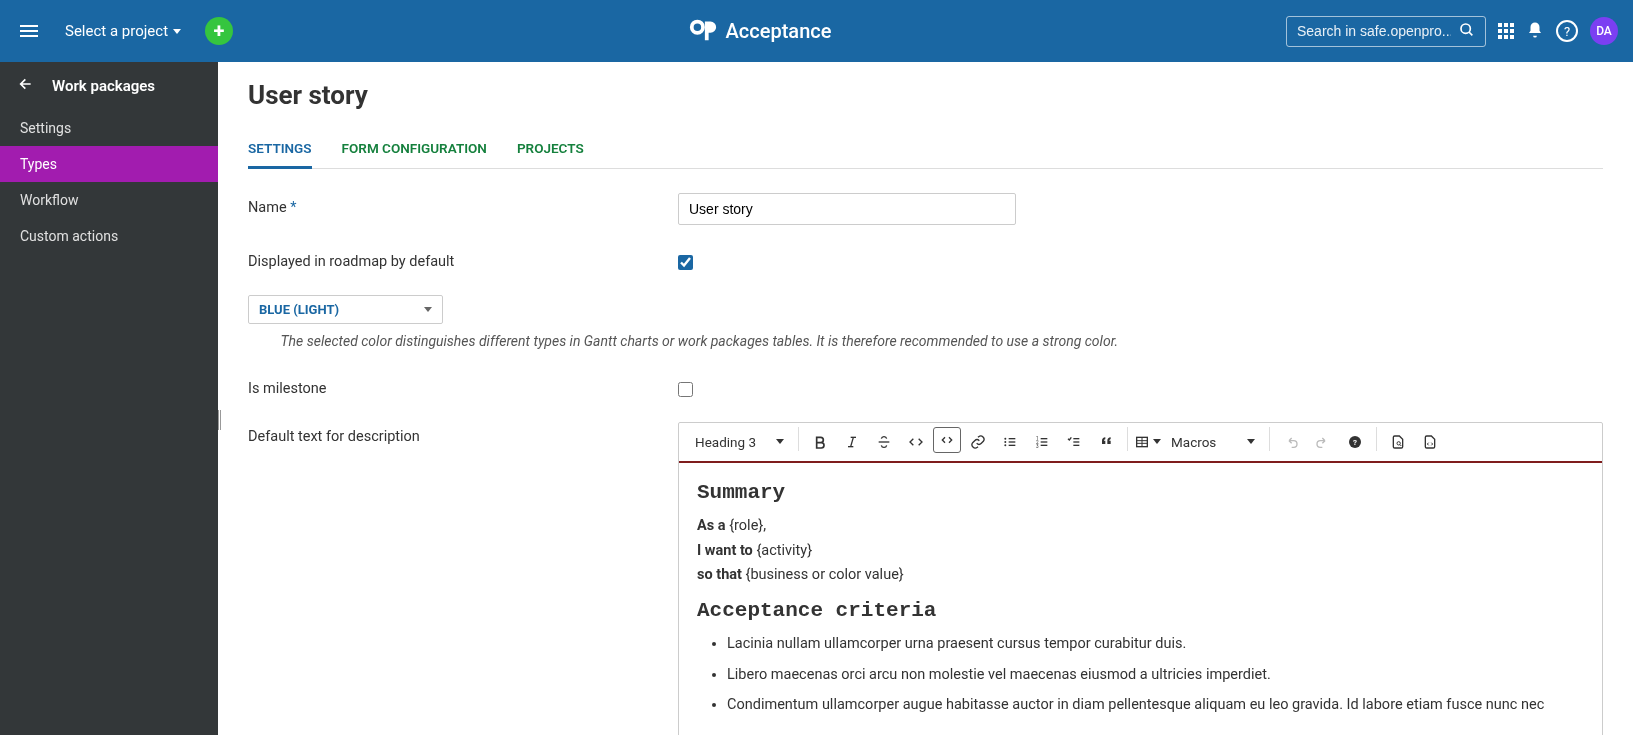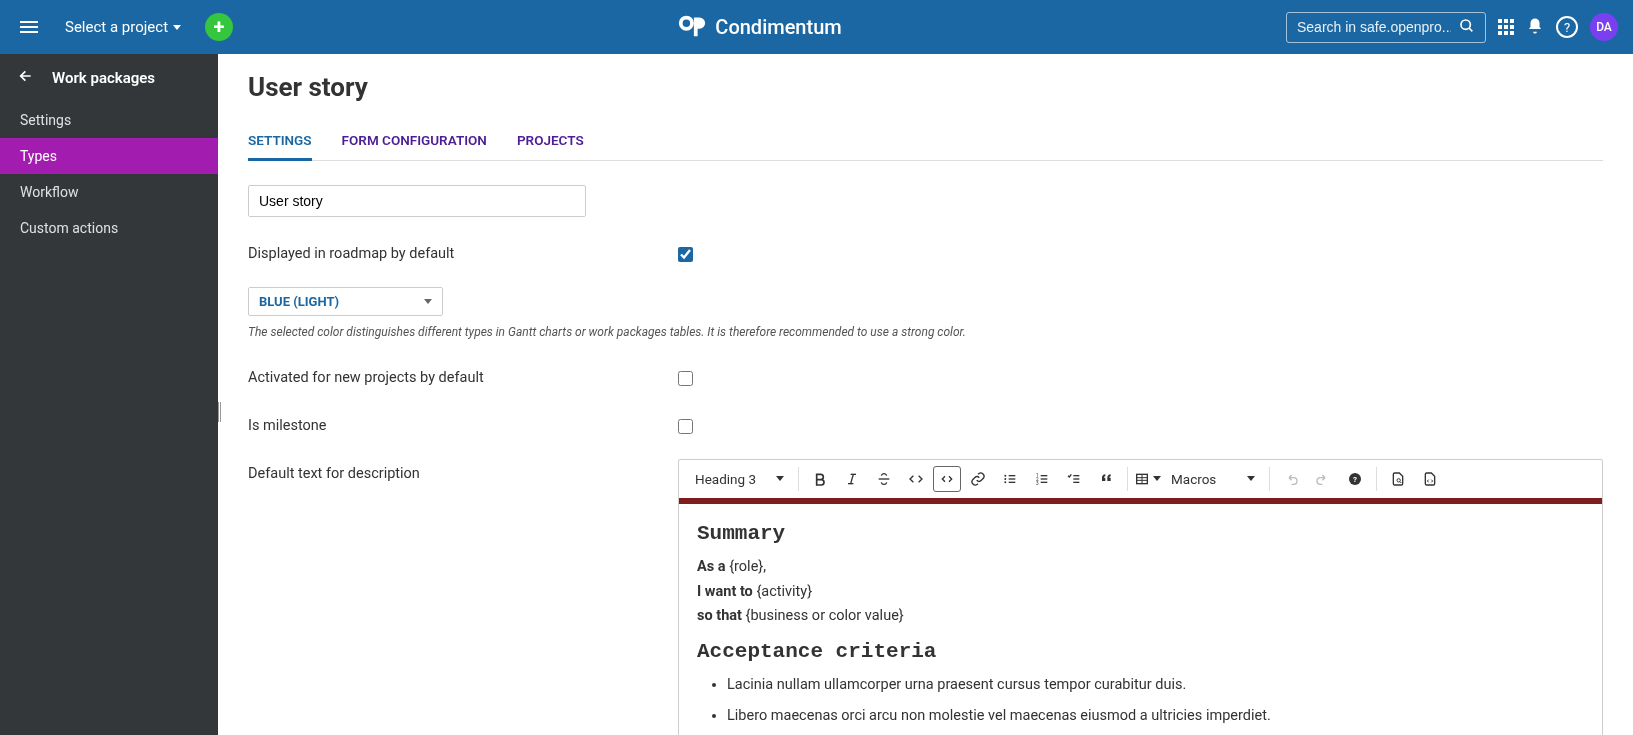--- a/index.html
+++ b/index.html
@@ -5,7 +5,7 @@
 * { box-sizing: border-box; margin: 0; padding: 0; }
 body { font-family: -apple-system, BlinkMacSystemFont, "Segoe UI", Roboto, sans-serif; font-size: 14px; color: #333; overflow: hidden; }
 
-.topbar { background: #1a67a3; height: 54px; display: flex; align-items: center; padding: 16px 15px; color: white; }
+.topbar { background: #1a67a3; height: 62px; display: flex; align-items: center; padding: 16px 15px; color: white; }
 .topbar-left { display: flex; align-items: center; gap: 12px; }
 .hamburger { cursor: pointer; display: flex; flex-direction: column; gap: 3px; padding: 5px; }
 .hamburger span { width: 18px; height: 2px; background: white; }

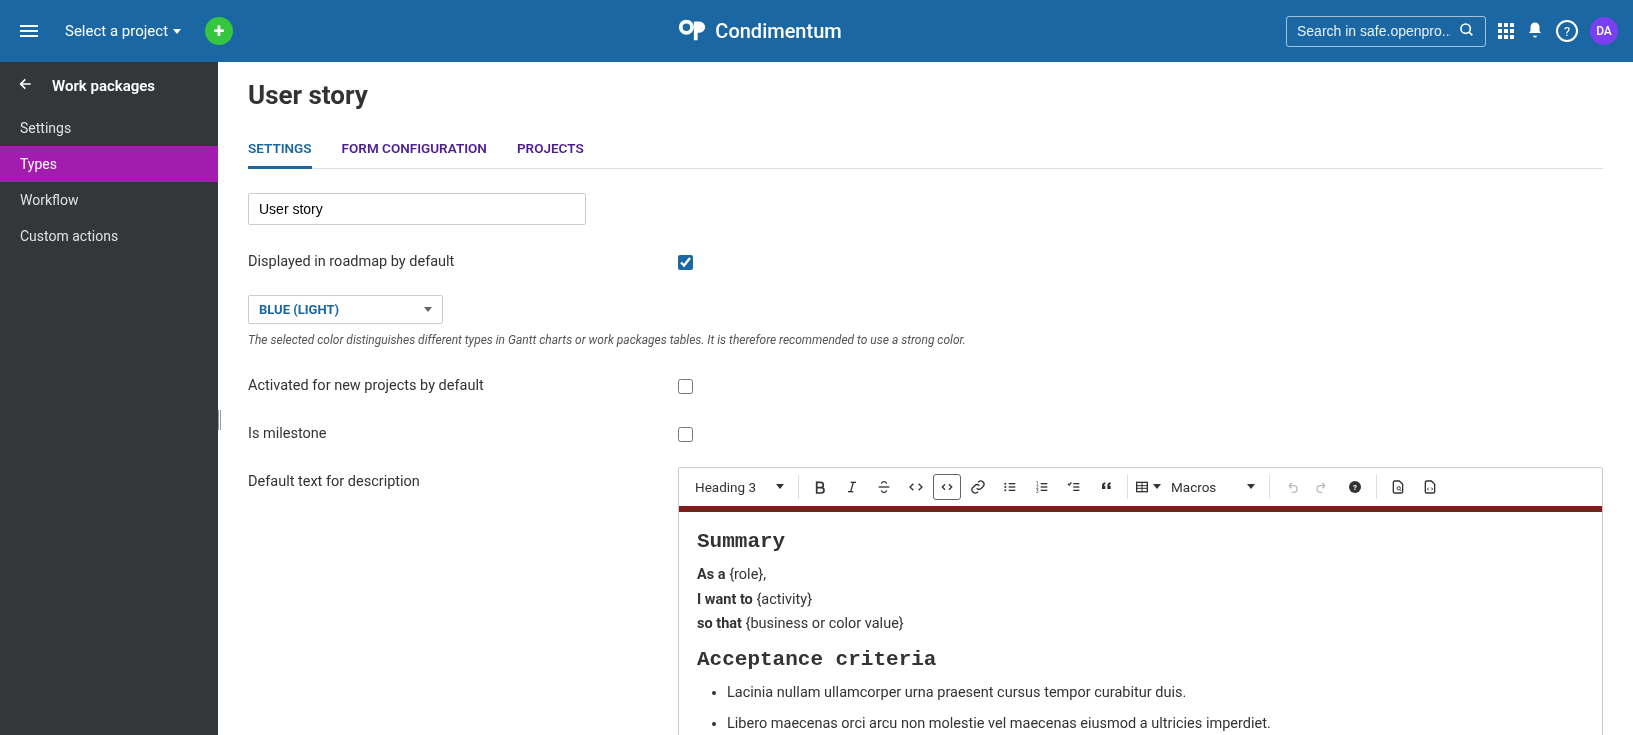--- a/index.html
+++ b/index.html
@@ -89,7 +89,7 @@
           <path d="M18 8 h6 a6 6 0 0 1 0 12 h-2 v8 h-4 z" fill="white"></path>
         </svg>
     </span>
-    <span>Condimentum</span>
+    <span>Acceptance</span>
   </div>
   <div class="topbar-right">
     <div class="search-box">

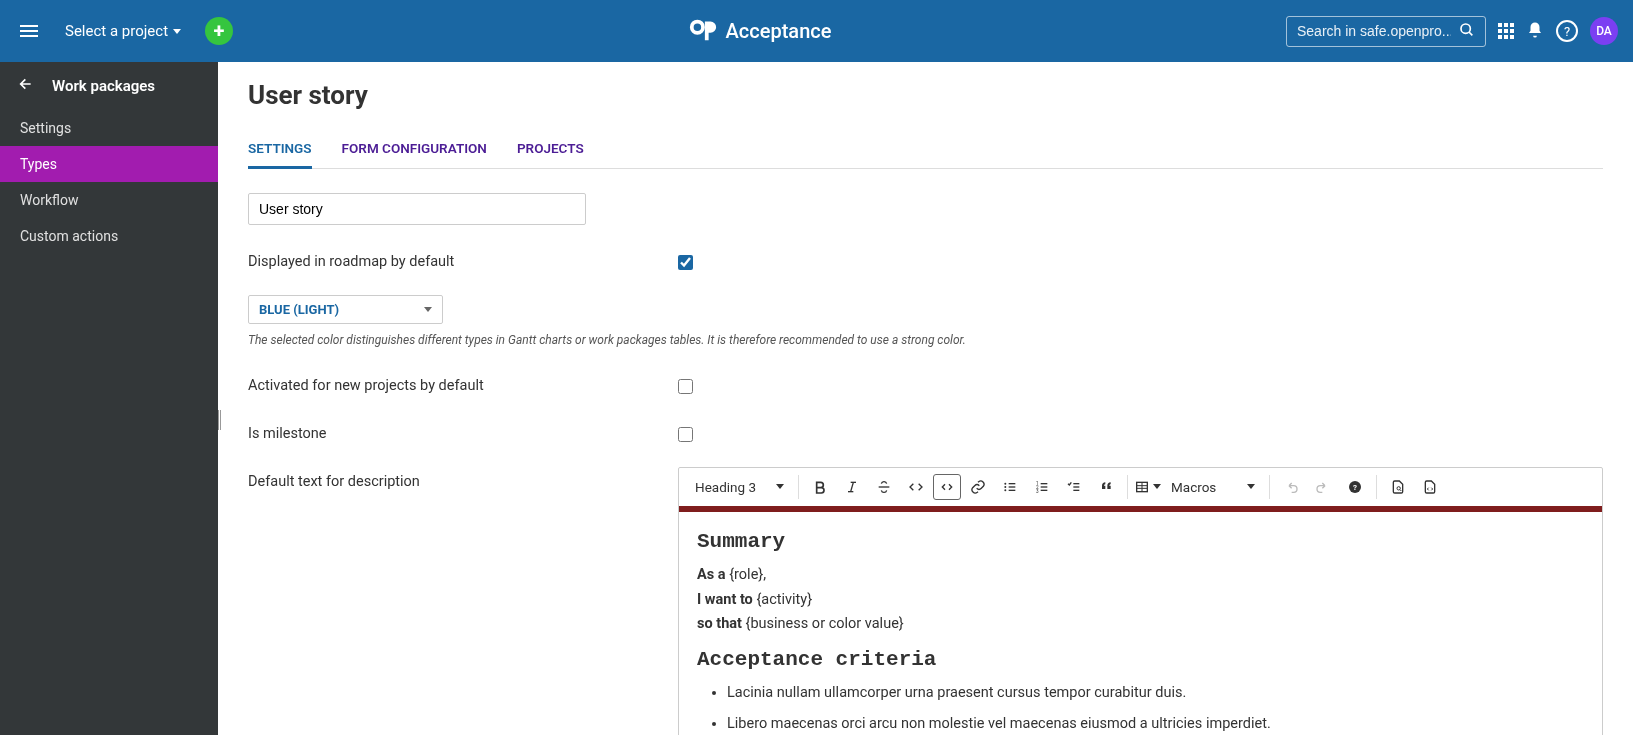--- a/index.html
+++ b/index.html
@@ -35,7 +35,7 @@
 .main { flex: 1; padding: 18px 30px; overflow-y: auto; }
 .page-title { font-size: 26px; font-weight: 700; margin-bottom: 20px; }
 .tabs { display: flex; gap: 30px; border-bottom: 1px solid #ddd; margin-bottom: 24px; }
-.tab { padding: 10px 0; font-weight: 600; font-size: 13.5px; cursor: pointer; color: #4c1d95; text-transform: uppercase; }
+.tab { padding: 10px 0; font-weight: 600; font-size: 13.5px; cursor: pointer; color: #15803d; text-transform: uppercase; }
 .tab.active { color: #1a67a3; border-bottom: 3px solid #1a67a3; margin-bottom: -1px; }
 
 .form-row { display: flex; align-items: flex-start; margin-bottom: 22px; }

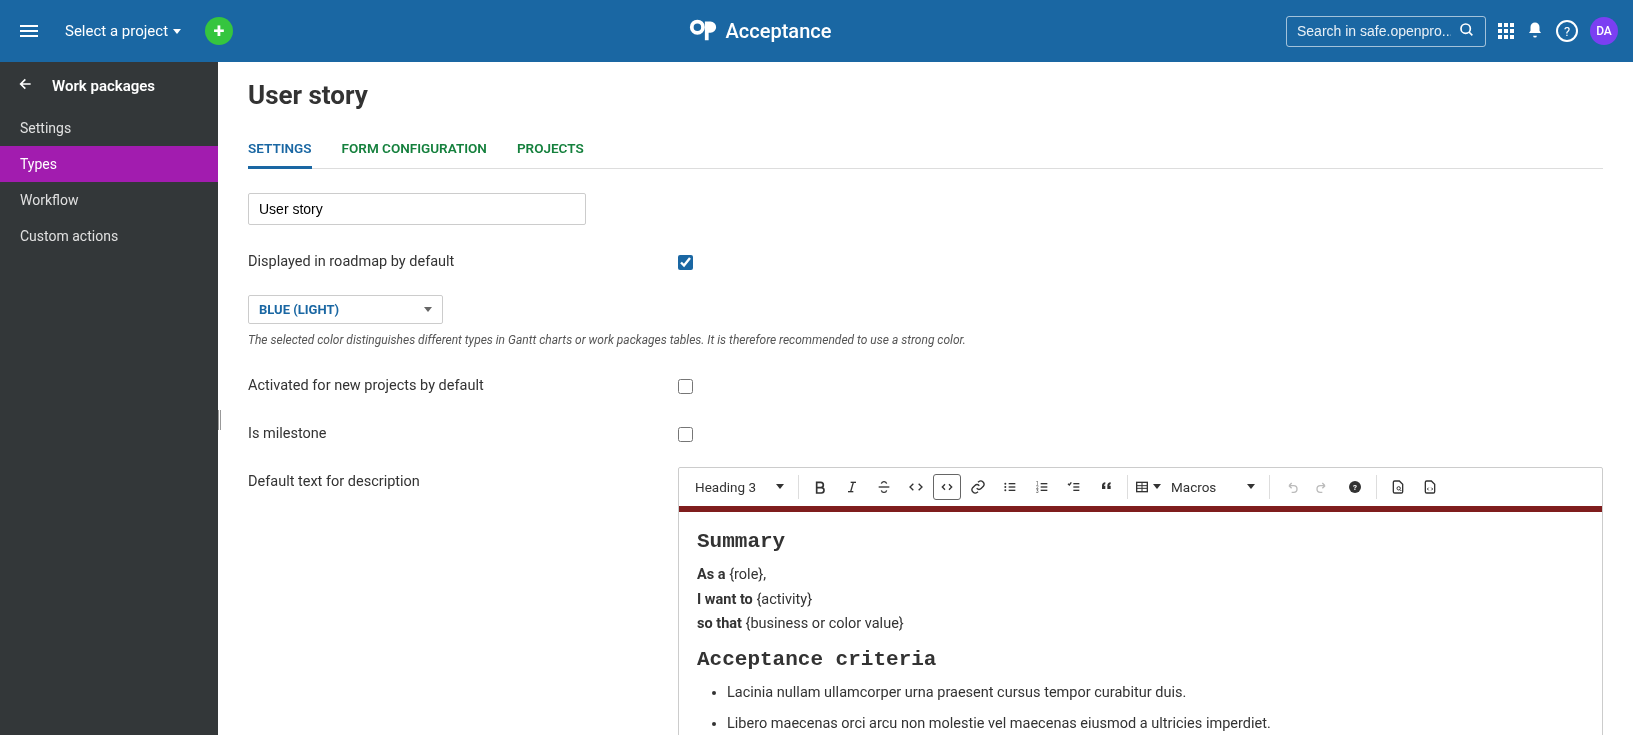--- a/index.html
+++ b/index.html
@@ -149,6 +149,9 @@
     </div>
 
     <div class="form-row">
+      <div class="form-label">
+        <span>Name</span> <span class="required-star">*</span>
+      </div>
       <div class="form-control">
         <input class="text-input" type="text" value="User story" style="">
       </div>

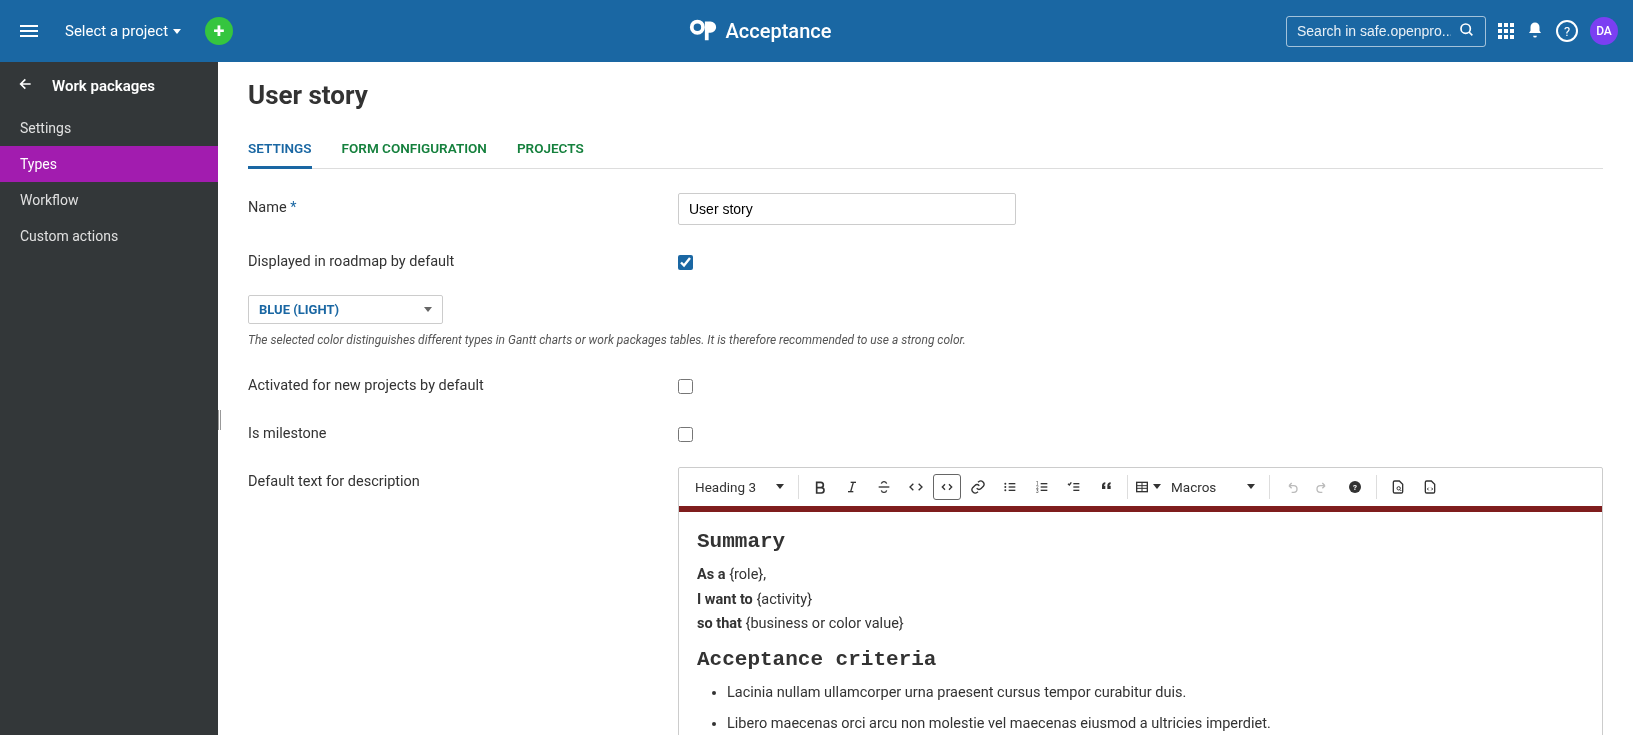--- a/index.html
+++ b/index.html
@@ -45,7 +45,7 @@
 .text-input { width: 338px; padding: 7px 10px; border: 1px solid #ccc; border-radius: 2px; font-size: 14px; }
 .checkbox { width: 15px; height: 15px; cursor: pointer; accent-color: #1a67a3; margin-top: 8px; }
 .color-select { width: 195px; padding: 6px 10px; border: 1px solid #ccc; border-radius: 2px; display: flex; align-items: center; justify-content: space-between; cursor: pointer; color: #1a67a3; font-weight: 700; font-size: 13px; }
-.color-hint { font-style: italic; color: #555; margin-top: 8px; font-size: 12px; line-height: 1.4; }
+.color-hint { font-style: italic; color: #555; margin-top: 8px; font-size: 14px; line-height: 1.4; text-align: right; }
 
 .editor { border: 1px solid #ccc; border-radius: 2px; }
 .editor-toolbar { display: flex; align-items: center; border-bottom: 6px solid #7f1d1d; padding: 4px 8px; gap: 2px; }

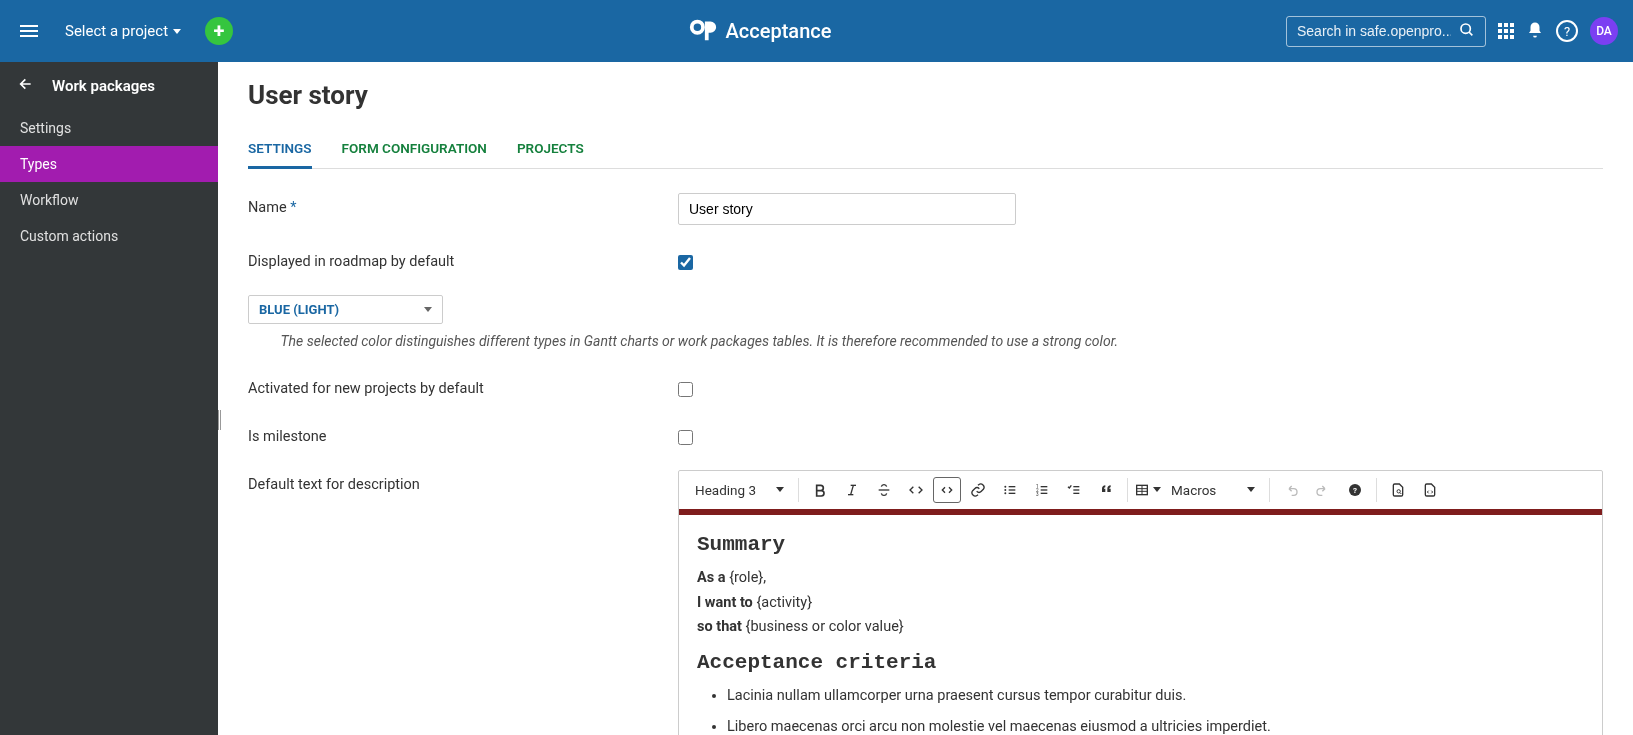--- a/index.html
+++ b/index.html
@@ -174,12 +174,6 @@
       </div>
     </div>
 
-    <div class="form-row">
-      <div class="form-label">Activated for new projects by default</div>
-      <div class="form-control">
-        <input type="checkbox" class="checkbox" style="">
-      </div>
-    </div>
 
     <div class="form-row">
       <div class="form-label">Is milestone</div>

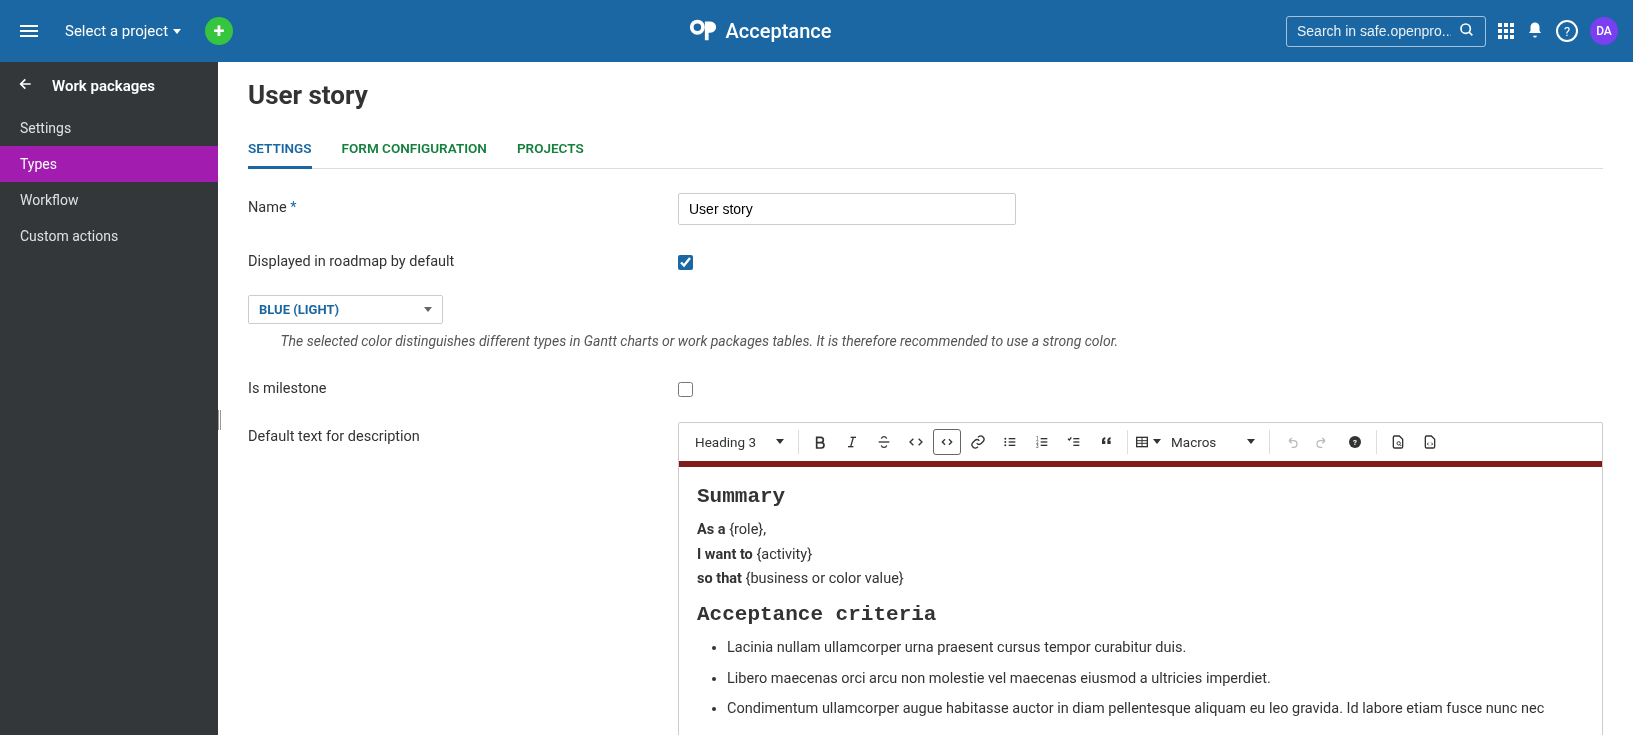--- a/index.html
+++ b/index.html
@@ -48,7 +48,7 @@
 .color-hint { font-style: italic; color: #555; margin-top: 8px; font-size: 14px; line-height: 1.4; text-align: right; }
 
 .editor { border: 1px solid #ccc; border-radius: 2px; }
-.editor-toolbar { display: flex; align-items: center; border-bottom: 6px solid #7f1d1d; padding: 4px 8px; gap: 2px; }
+.editor-toolbar { display: flex; border-bottom: 2px solid #7f1d1d; padding: 4px 8px; gap: 2px; }
 .toolbar-dropdown { padding: 5px 8px; display: flex; align-items: center; gap: 20px; cursor: pointer; font-size: 13.5px; min-width: 100px; justify-content: space-between; }
 .toolbar-sep { width: 1px; height: 24px; background: #ddd; margin: 0 4px; }
 .toolbar-btn { width: 30px; height: 30px; display: flex; align-items: center; justify-content: center; cursor: pointer; border-radius: 2px; color: #333; }

